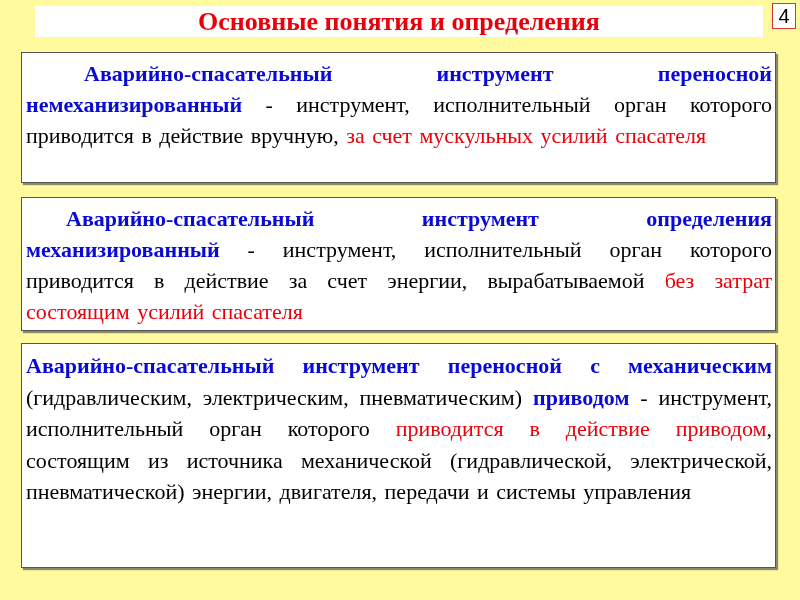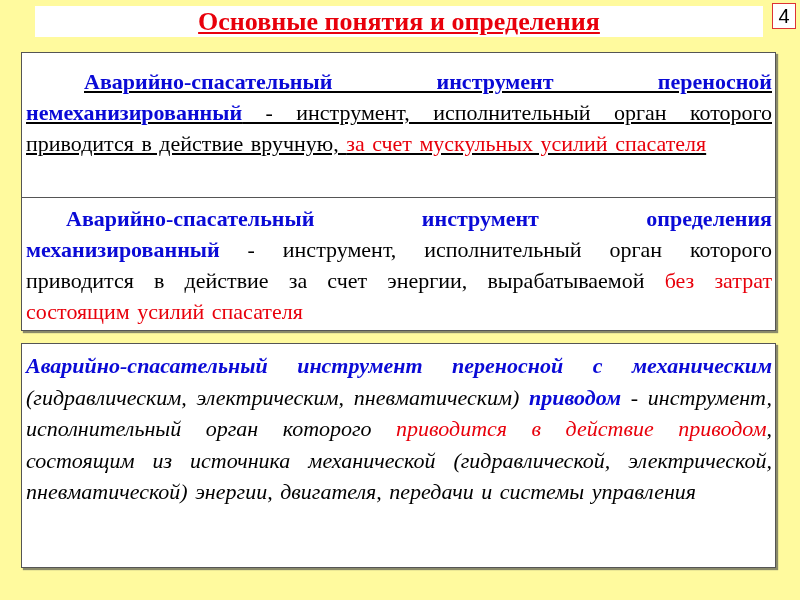--- a/index.html
+++ b/index.html
@@ -15,7 +15,6 @@
     text-align:center;
     font-weight:bold; font-size:26px; line-height:31px;
     color:#E8000B;
-    text-decoration:underline;
   }
   .page-num {
     position:absolute; left:772px; top:3px; width:22px; height:24px;

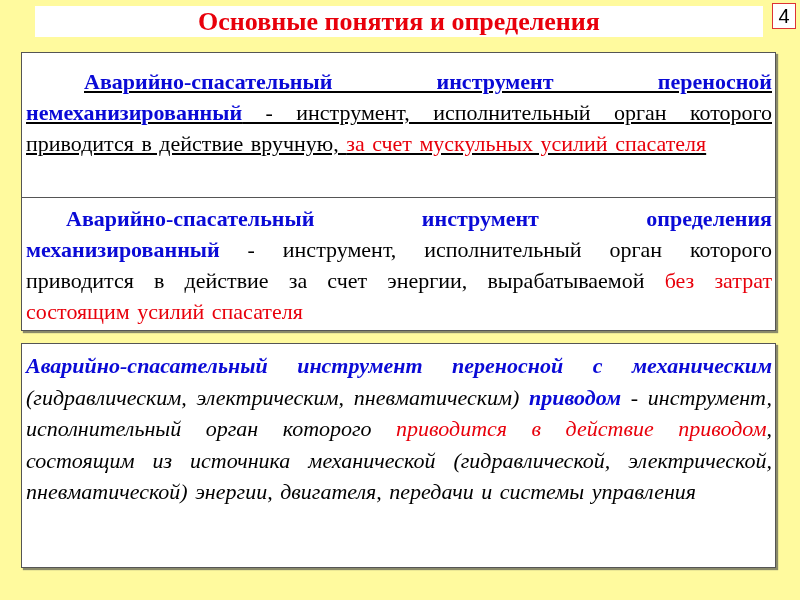--- a/index.html
+++ b/index.html
@@ -33,7 +33,7 @@
     padding:0 3px 0 4px;
     box-sizing:border-box;
   }
-  .box1 { top:52px; height:146px; padding-top:13px;text-decoration:underline; }
+  .box1 { top:52px; height:131px; padding-top:5px; }
   .box2 { top:197px; height:134px; padding-top:5px; }
   .box3 { top:343px; height:225px; padding-top:6px; line-height:31.5px;font-style:italic; }
   .indent { display:inline-block; width:58px; }

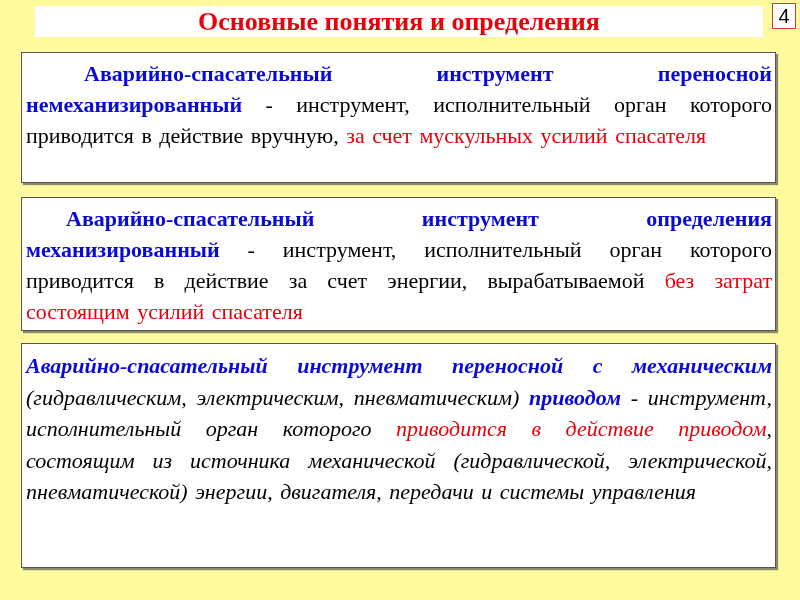--- a/index.html
+++ b/index.html
@@ -35,7 +35,7 @@
   }
   .box1 { top:52px; height:131px; padding-top:5px; }
   .box2 { top:197px; height:134px; padding-top:5px; }
-  .box3 { top:343px; height:225px; padding-top:6px; line-height:31.5px;font-style:italic; }
+  .box3 { top:343px; height:225px; padding-top:6px; line-height:31.5px; }
   .indent { display:inline-block; width:58px; }
   .indent2 { display:inline-block; width:40px; }
   .blue { color:#0A0AD6; font-weight:bold; }

